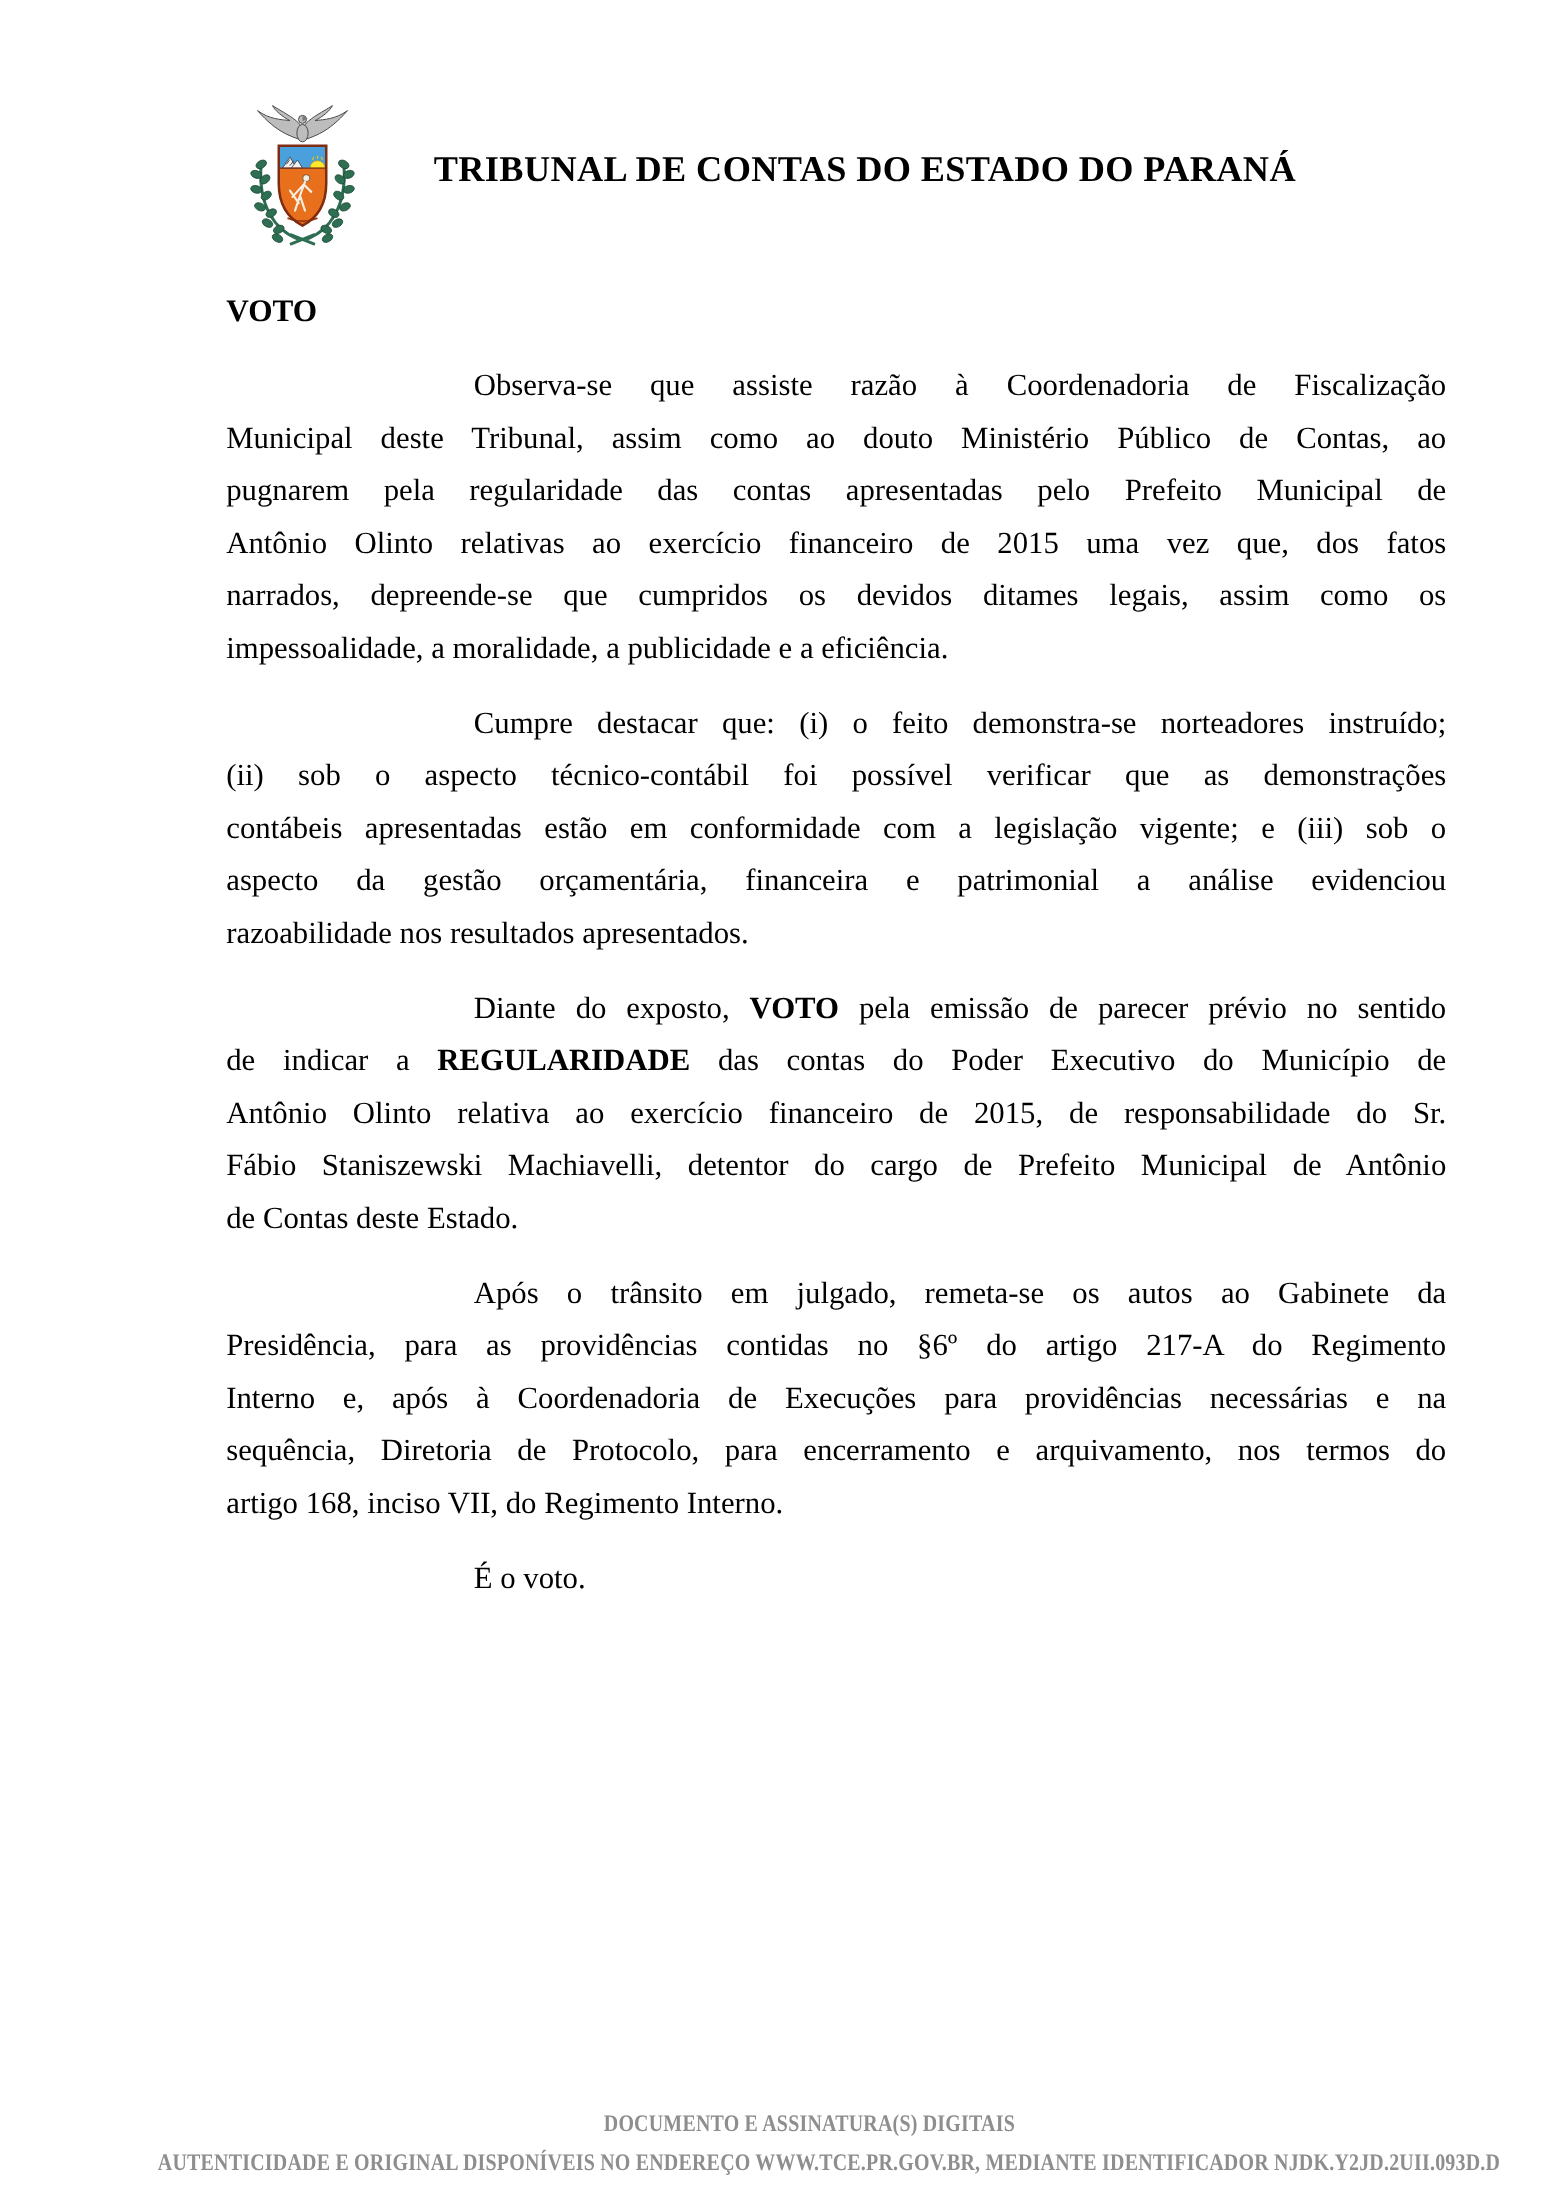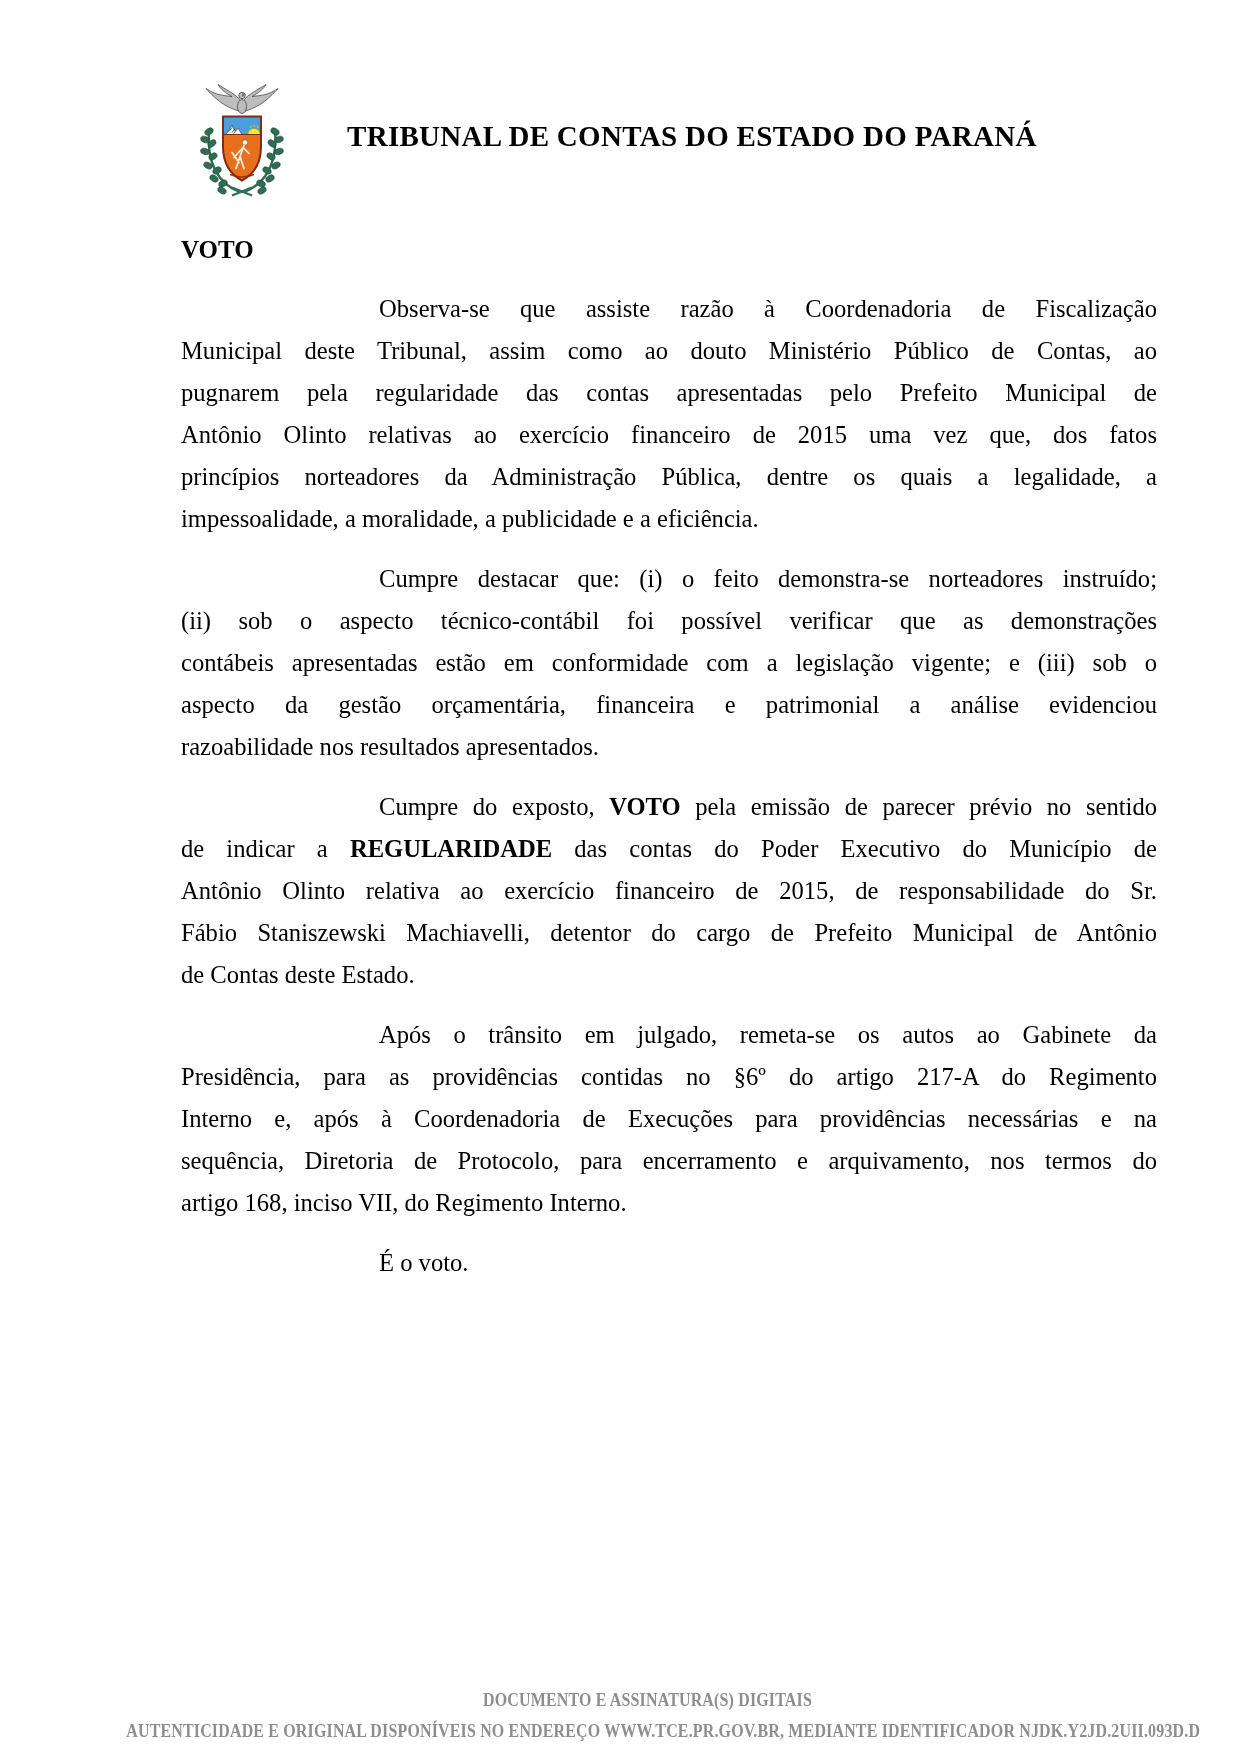--- a/index.html
+++ b/index.html
@@ -131,6 +131,7 @@
           <div class="line"><span>Municipal deste Tribunal, assim como ao douto Ministério Público de Contas, ao</span></div>
           <div class="line"><span>pugnarem pela regularidade das contas apresentadas pelo Prefeito Municipal de</span></div>
           <div class="line"><span>Antônio Olinto relativas ao exercício financeiro de 2015 uma vez que, dos fatos</span></div>
+          <div class="line"><span>narrados, depreende-se que cumpridos os devidos ditames legais, assim como os</span></div>
           <div class="line"><span>princípios norteadores da Administração Pública, dentre os quais a legalidade, a</span></div>
           <div class="line last"><span>impessoalidade, a moralidade, a publicidade e a eficiência.</span></div>
         </div>

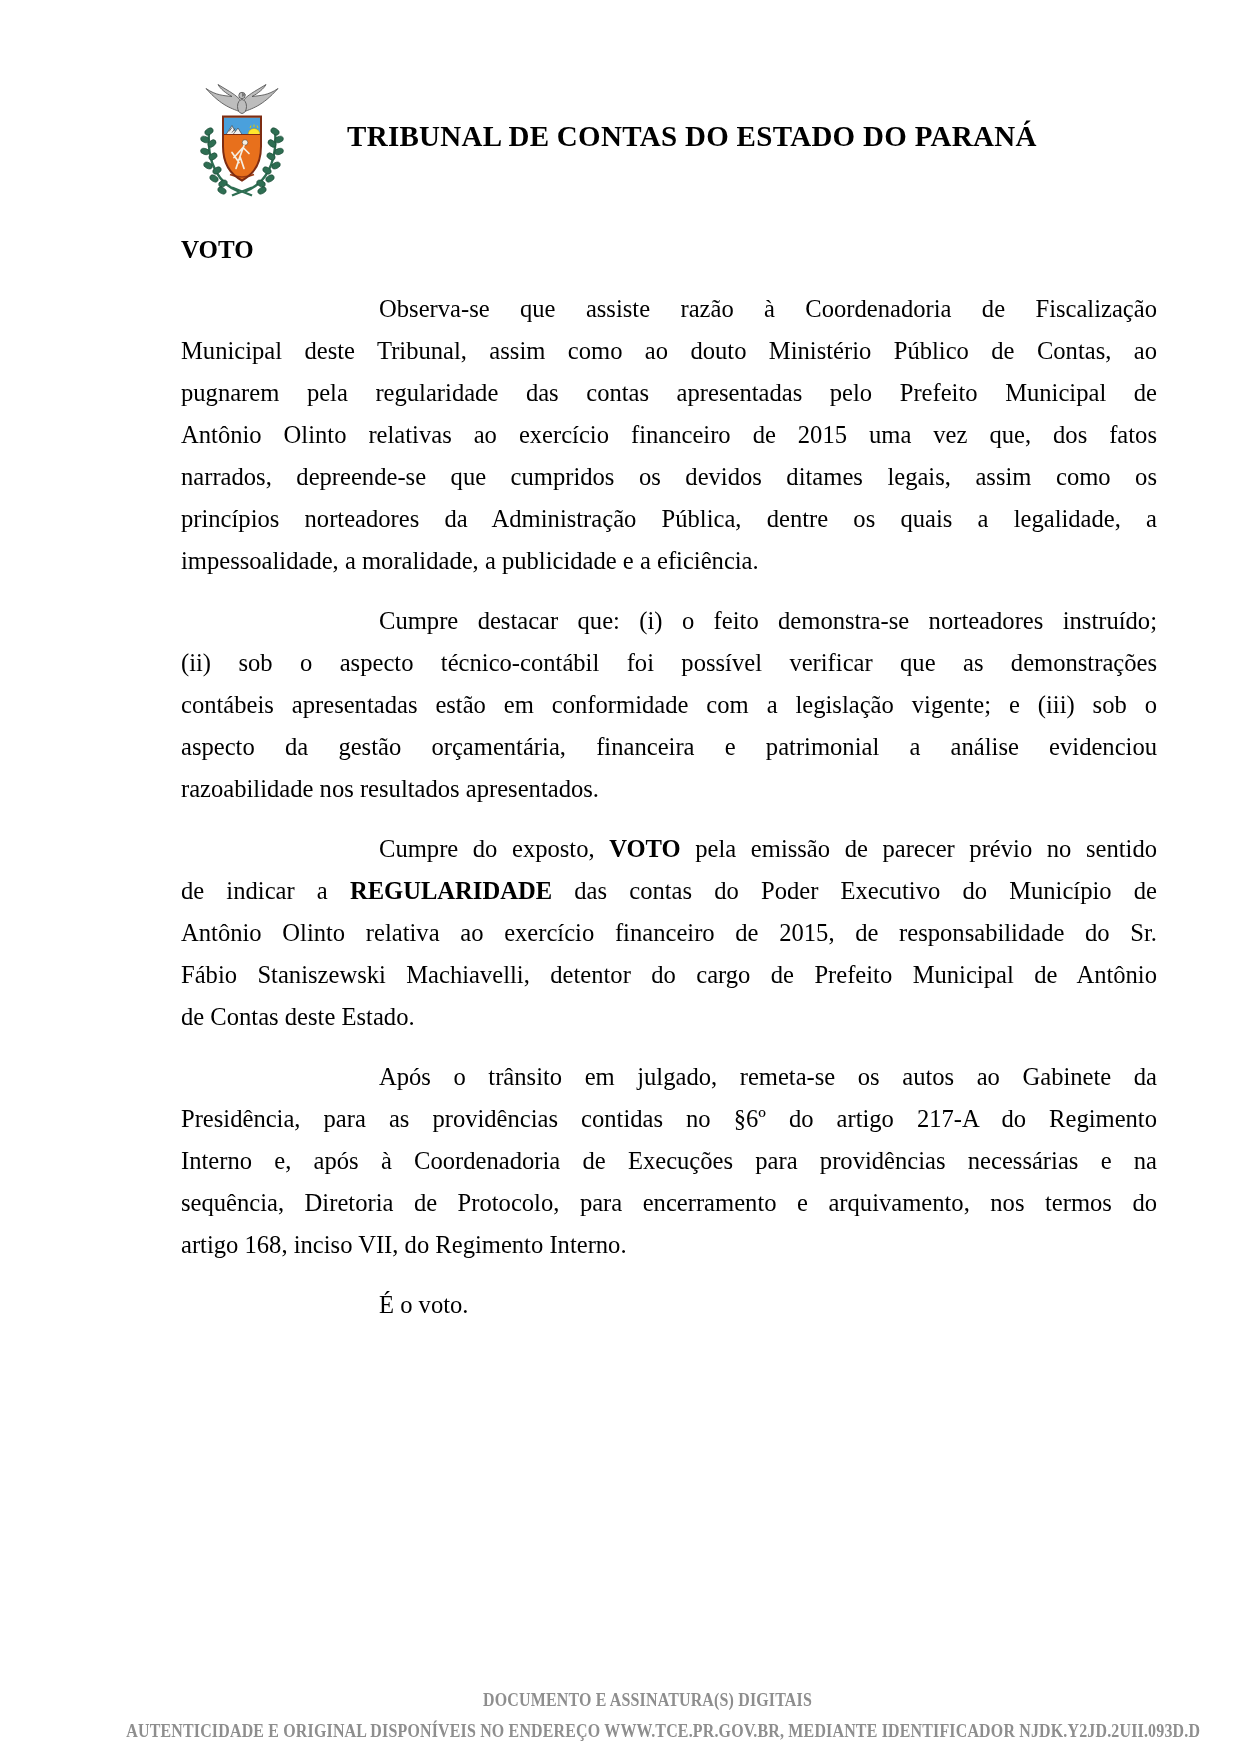--- a/index.html
+++ b/index.html
@@ -132,7 +132,6 @@
           <div class="line"><span>pugnarem pela regularidade das contas apresentadas pelo Prefeito Municipal de</span></div>
           <div class="line"><span>Antônio Olinto relativas ao exercício financeiro de 2015 uma vez que, dos fatos</span></div>
           <div class="line"><span>narrados, depreende-se que cumpridos os devidos ditames legais, assim como os</span></div>
-          <div class="line"><span>princípios norteadores da Administração Pública, dentre os quais a legalidade, a</span></div>
           <div class="line last"><span>impessoalidade, a moralidade, a publicidade e a eficiência.</span></div>
         </div>
         <div class="para">

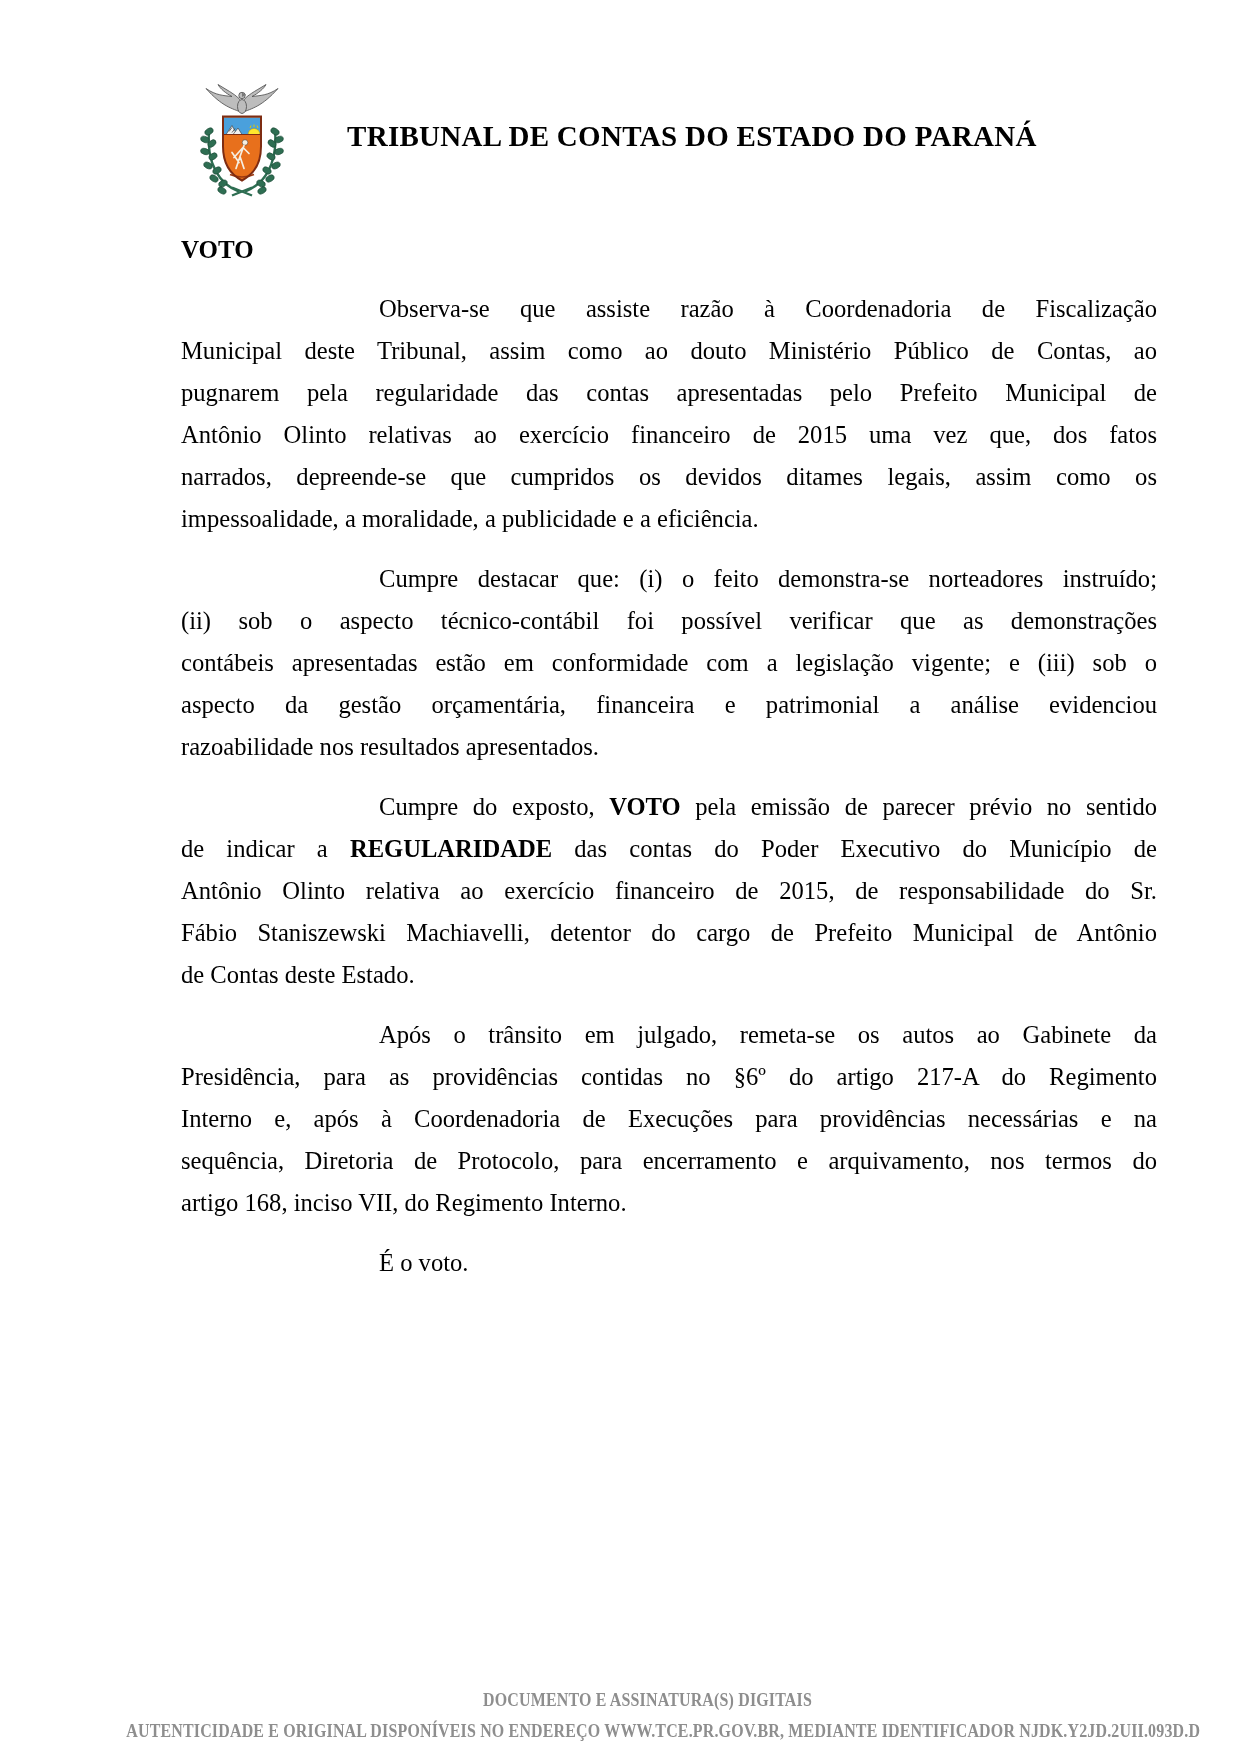--- a/index.html
+++ b/index.html
@@ -142,7 +142,7 @@
           <div class="line last"><span>razoabilidade nos resultados apresentados.</span></div>
         </div>
         <div class="para">
-          <div class="line indent"><span>Cumpre do exposto, </span><b>VOTO</b><span> pela emissão de parecer prévio no sentido</span></div>
+          <div class="line indent"><span>Diante do exposto, </span><b>VOTO</b><span> pela emissão de parecer prévio no sentido</span></div>
           <div class="line"><span>de indicar a </span><b>REGULARIDADE</b><span> das contas do Poder Executivo do Município de</span></div>
           <div class="line"><span>Antônio Olinto relativa ao exercício financeiro de 2015, de responsabilidade do Sr.</span></div>
           <div class="line"><span>Fábio Staniszewski Machiavelli, detentor do cargo de Prefeito Municipal de Antônio</span></div>

